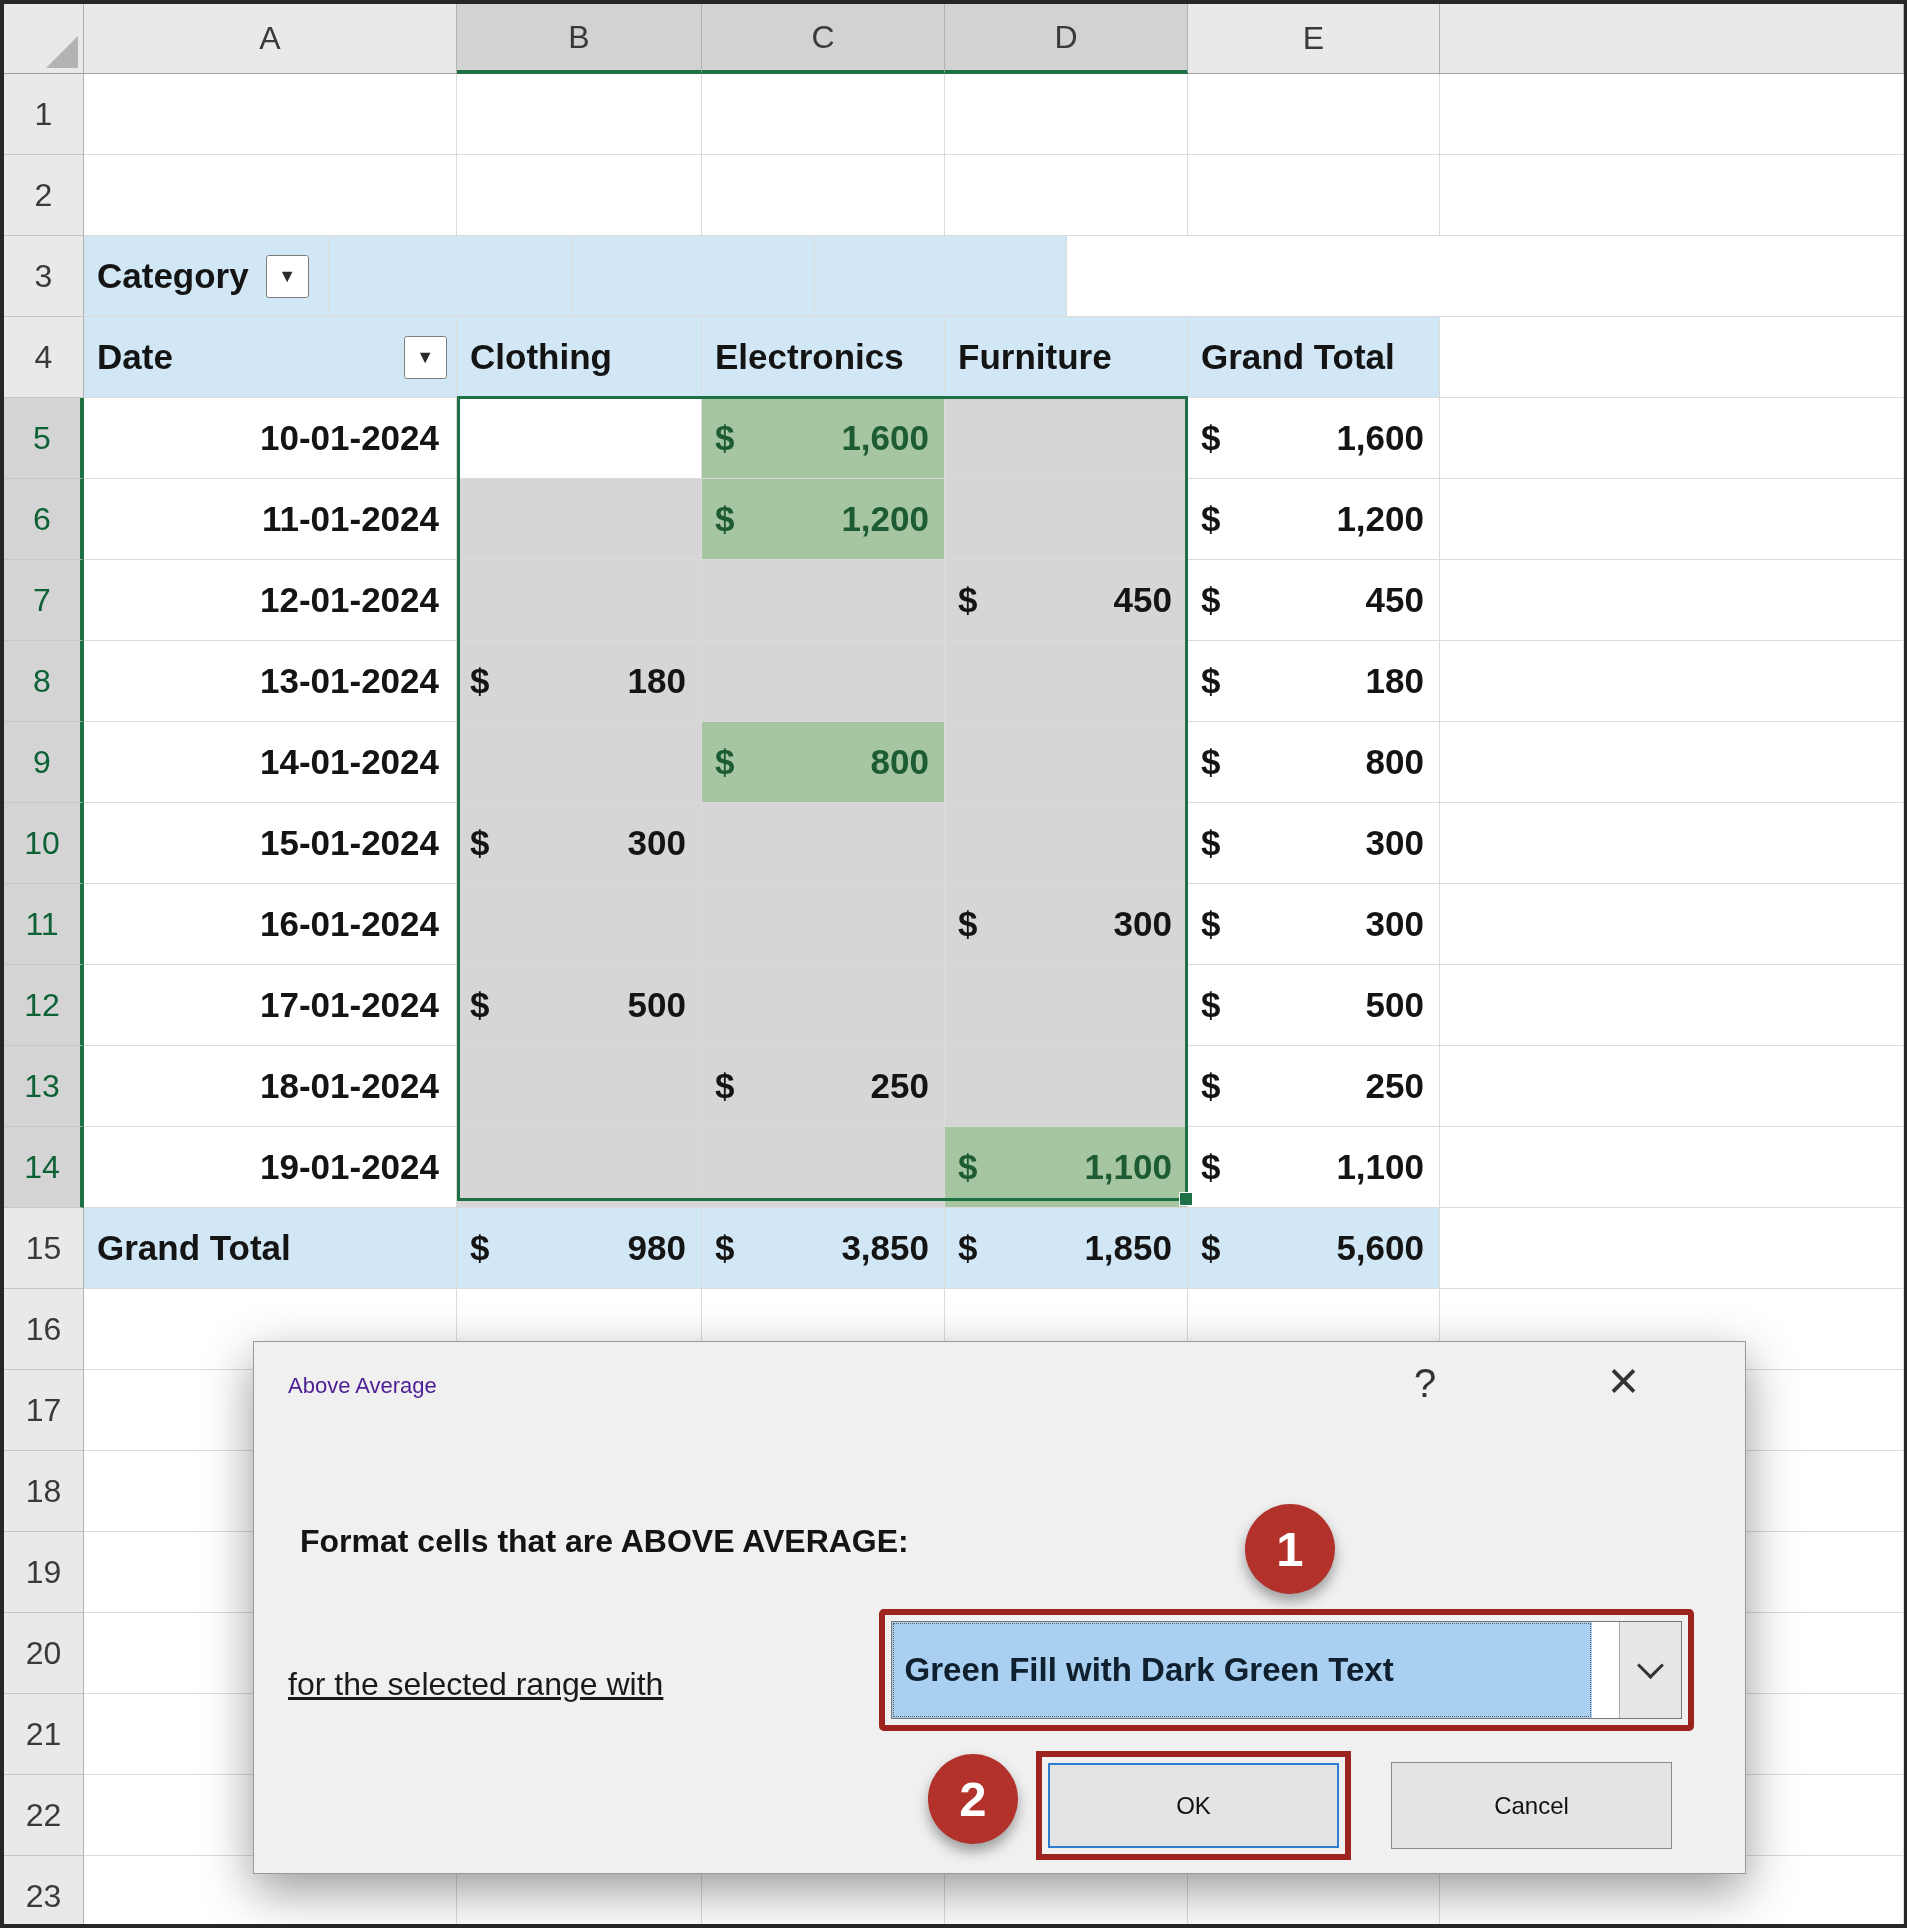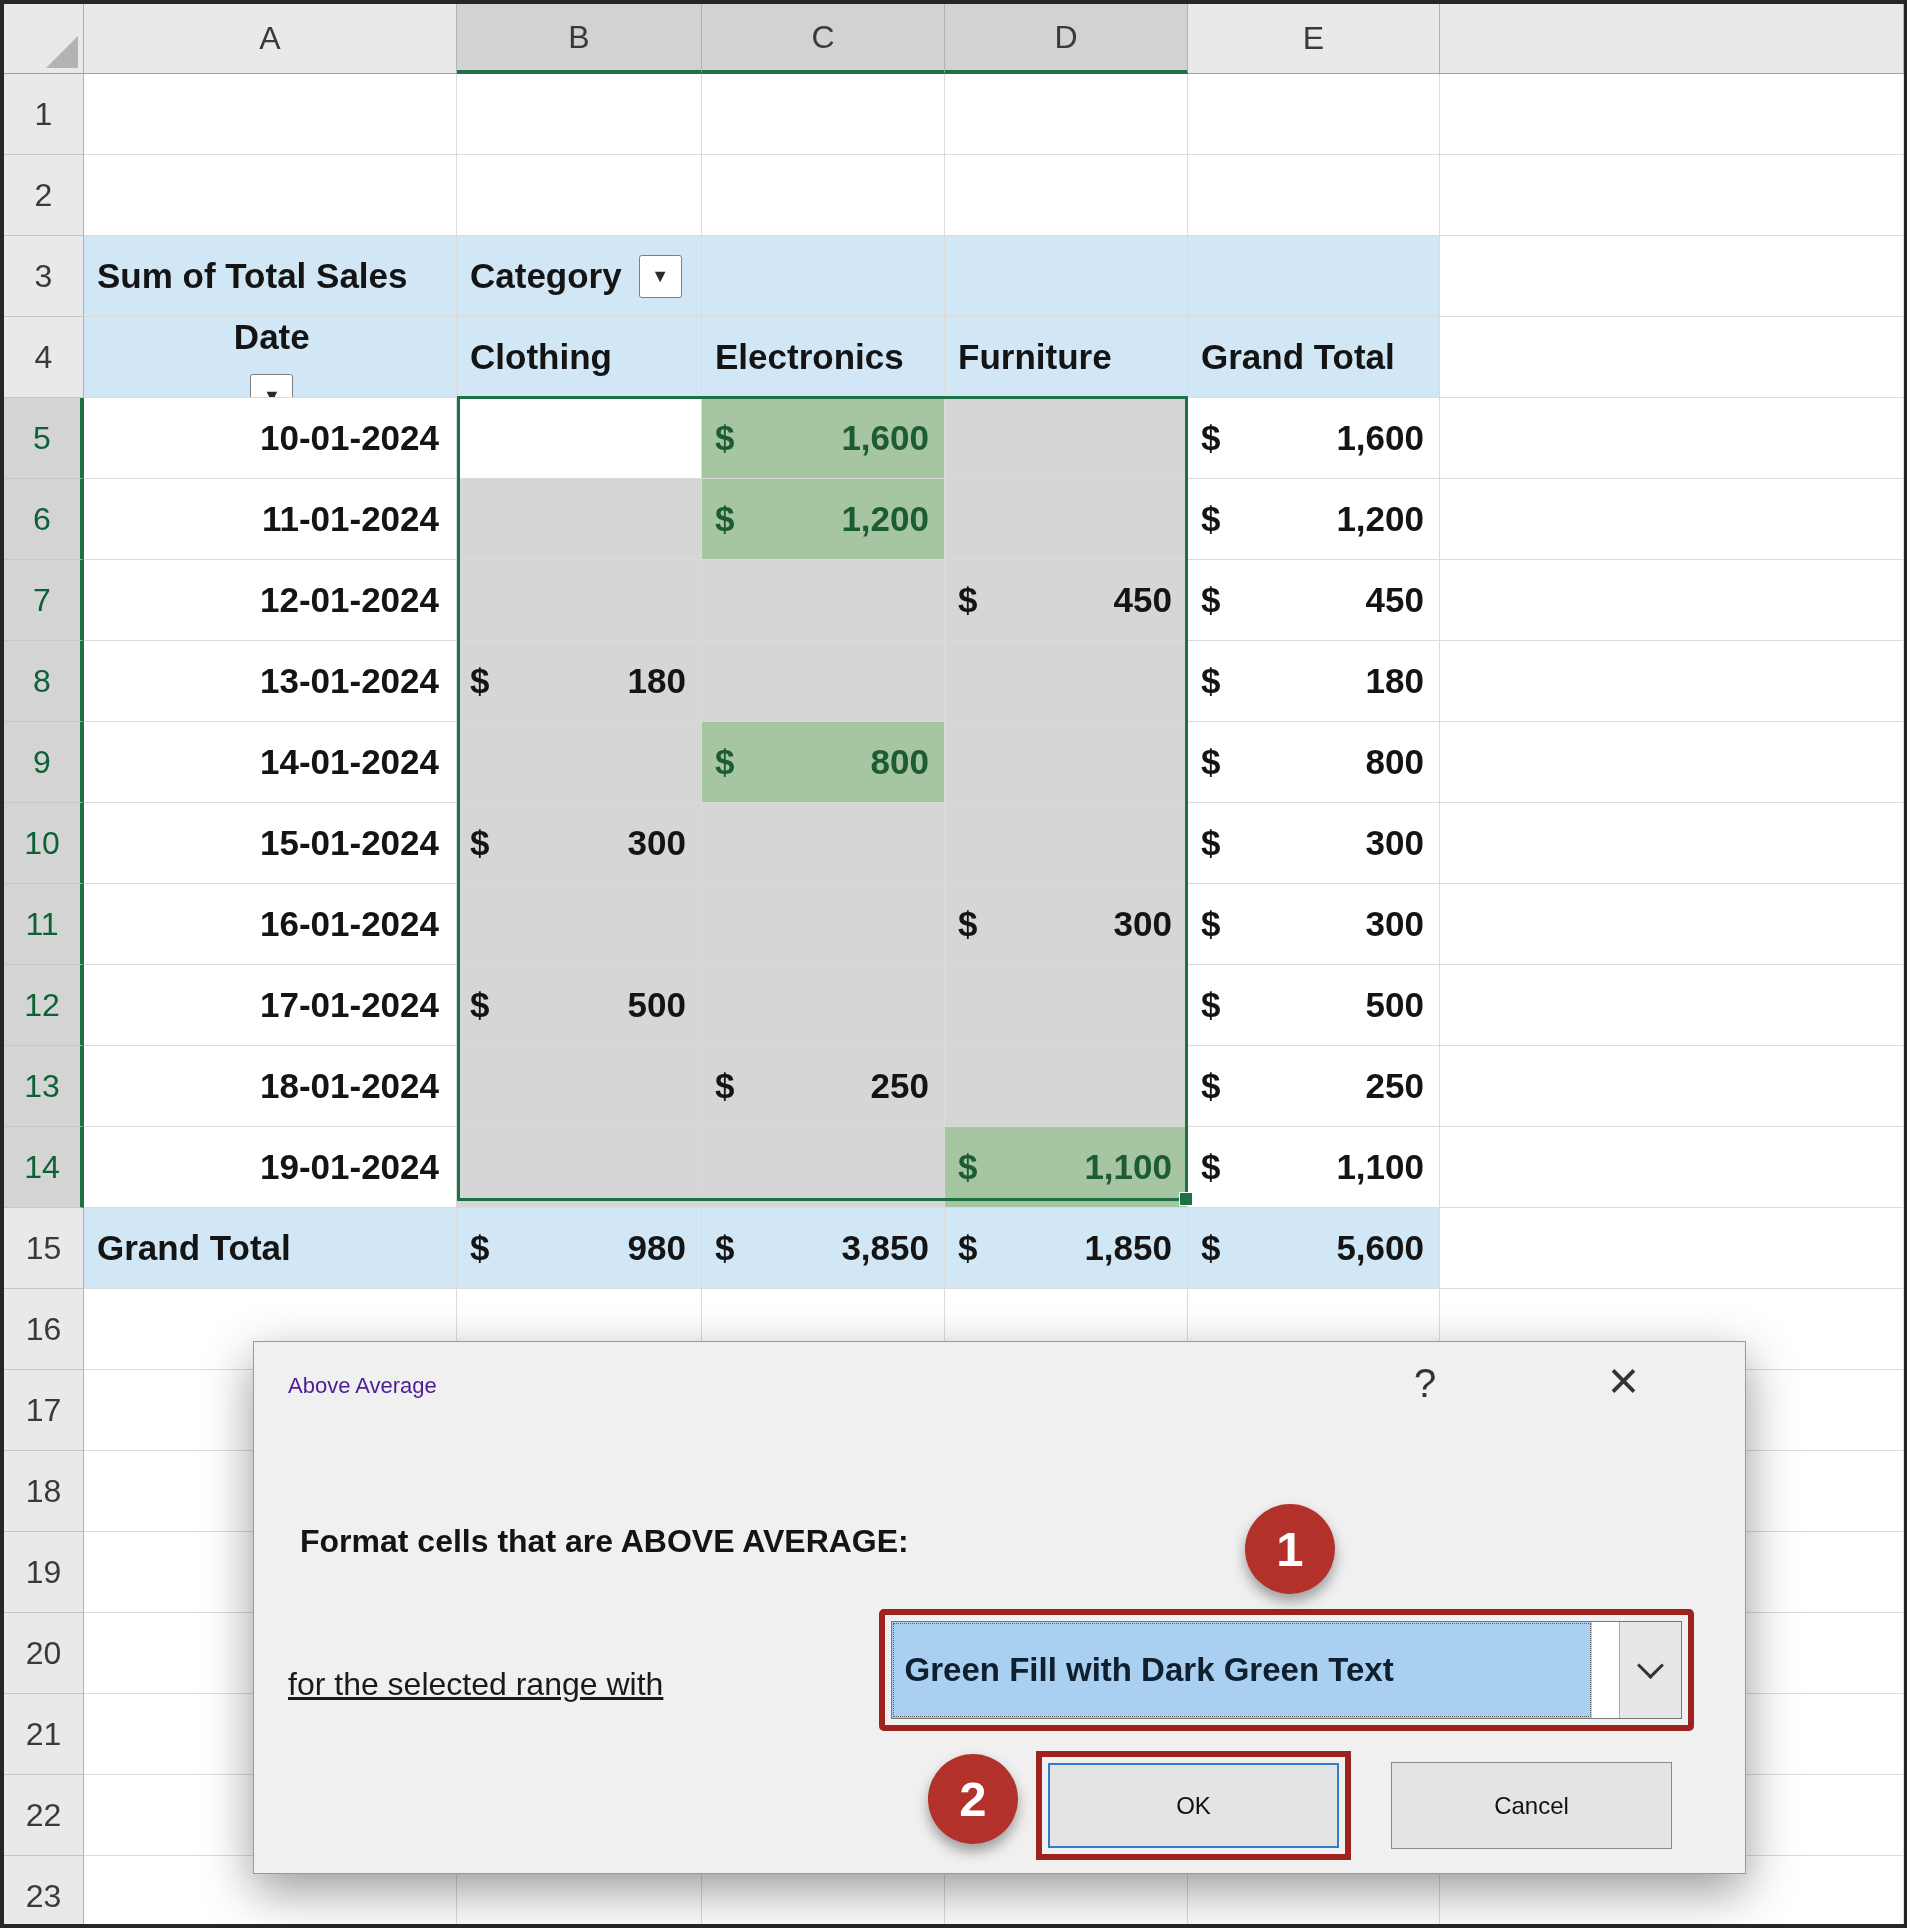--- a/index.html
+++ b/index.html
@@ -125,7 +125,6 @@
       </div>
       <div class="s-row">
         <div class="cell rowhead w-rh">3</div>
-        <div class="cell w-a blue lbl">Sum of Total Sales</div>
         <div class="cell w-b blue lbl withdrop">
           <div class="t">Category</div>
           <div class="dropbtn">

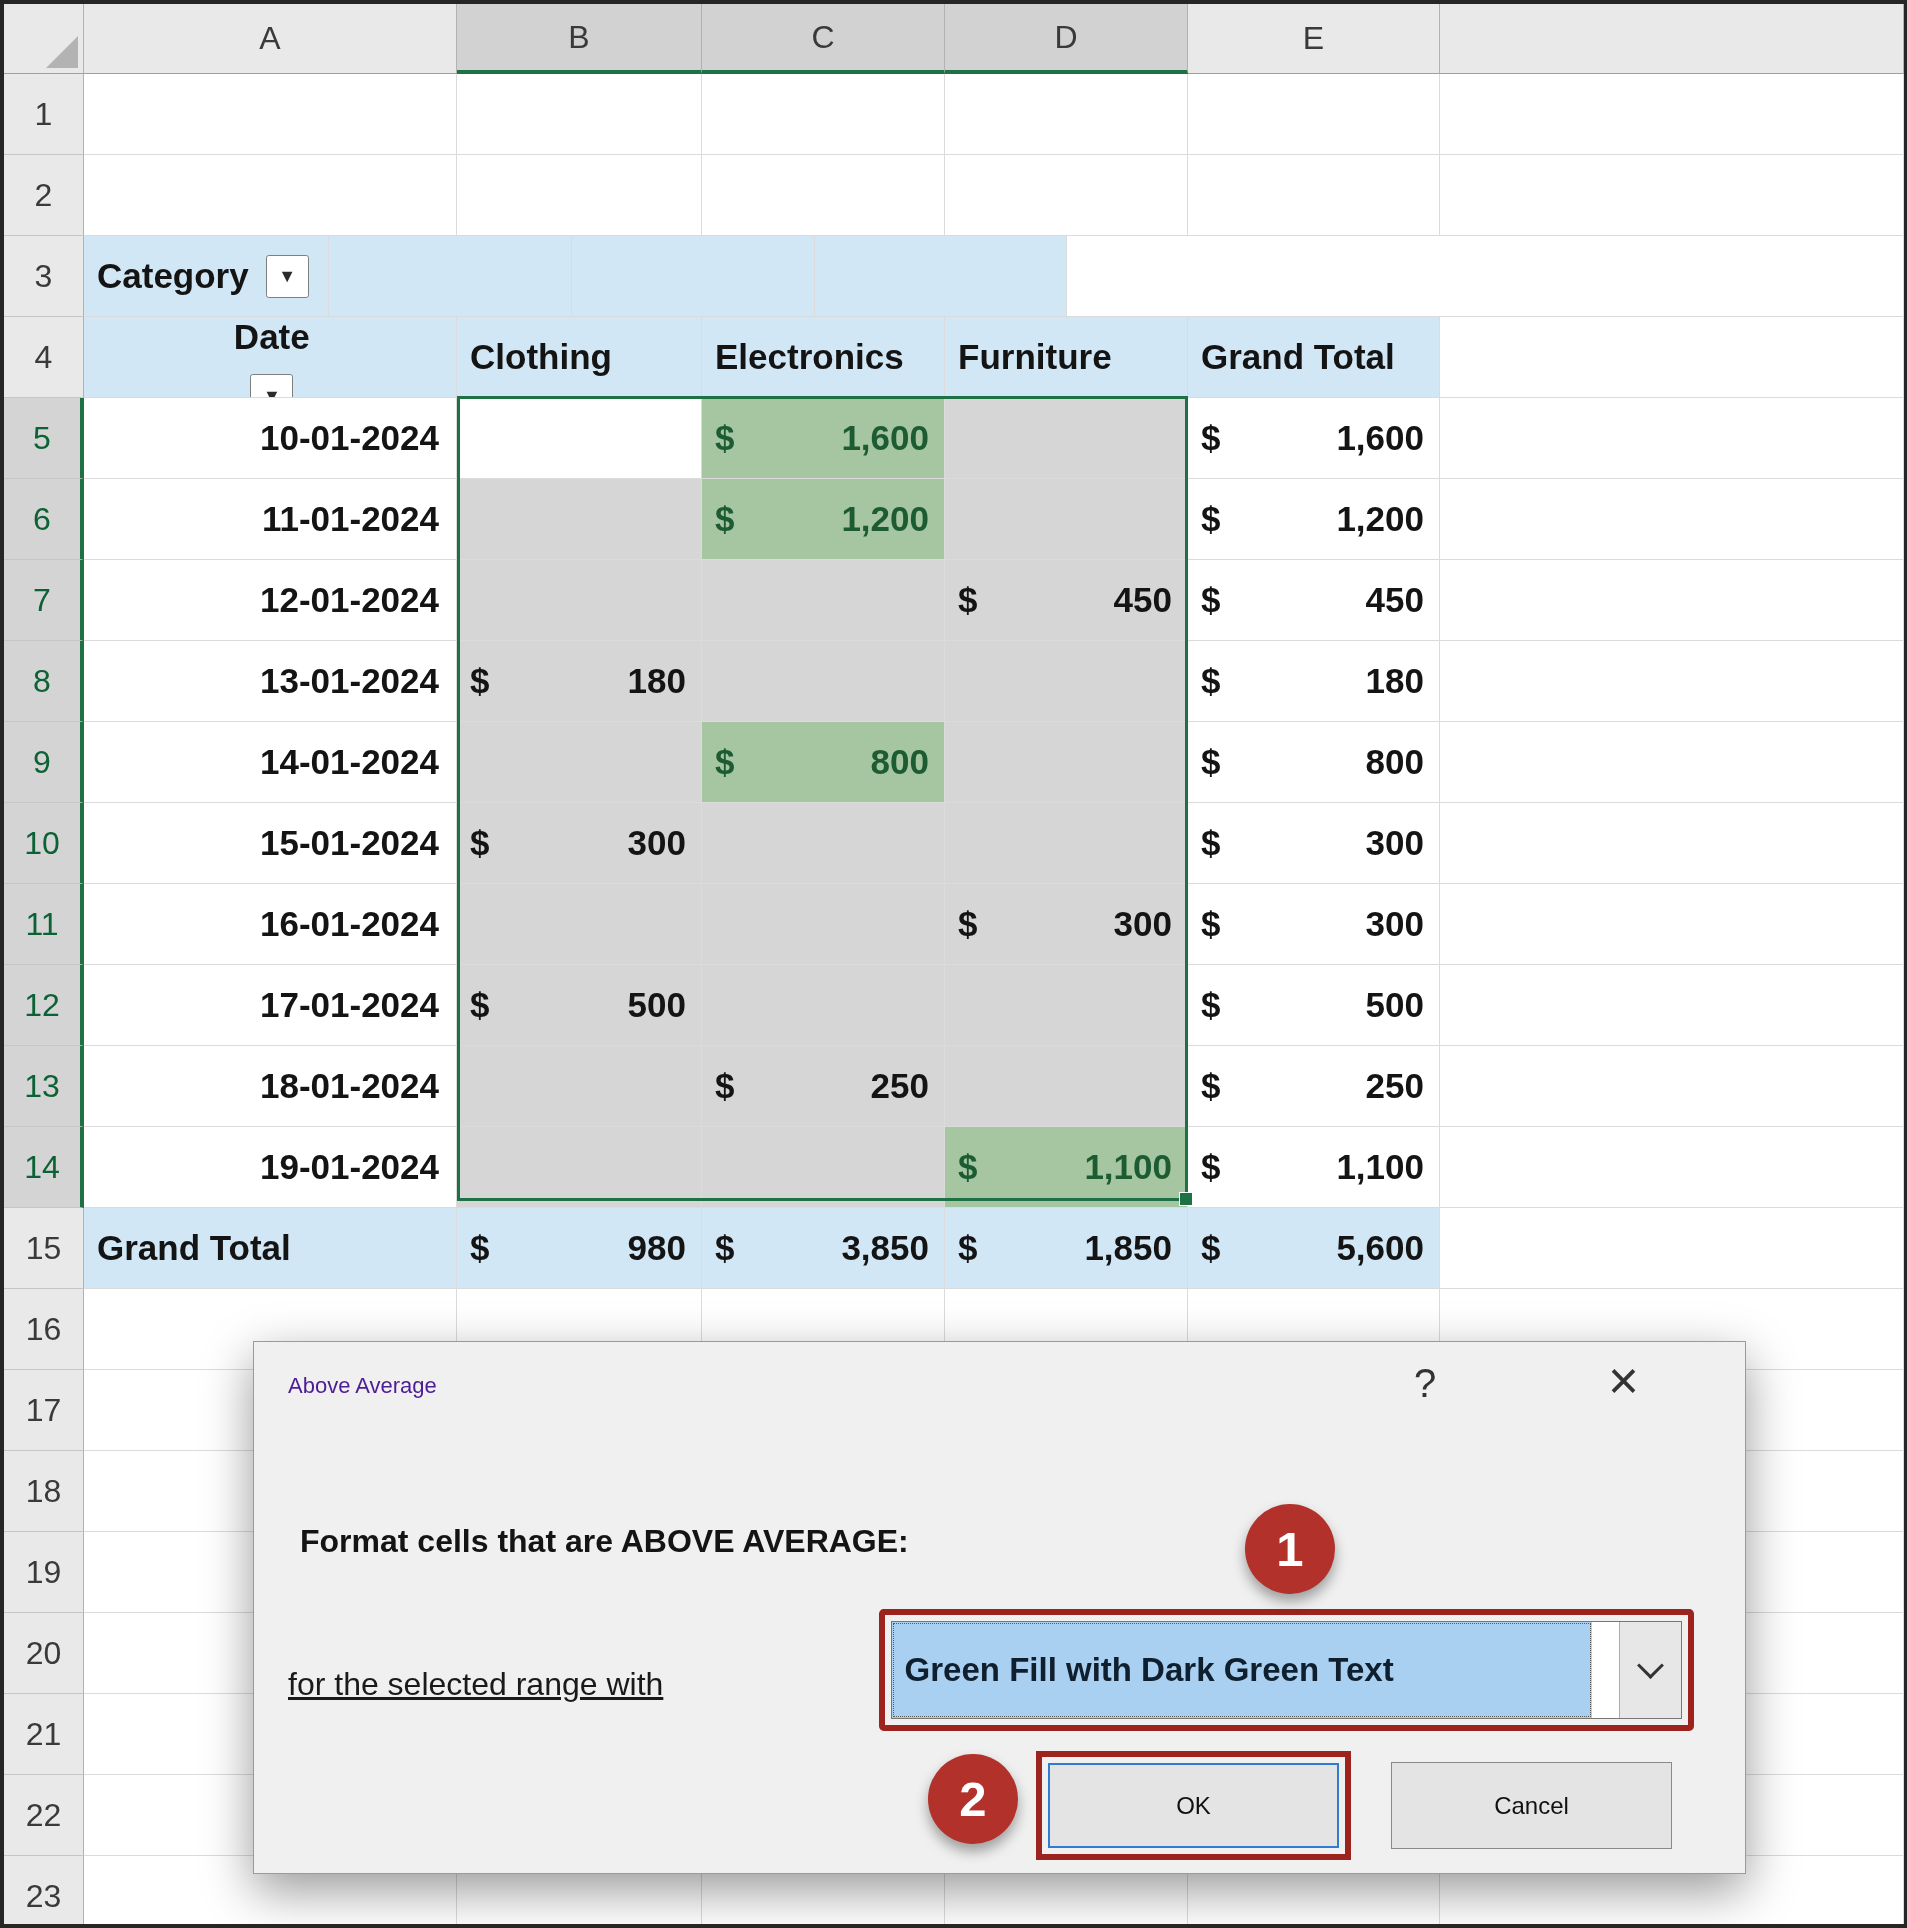--- a/index.html
+++ b/index.html
@@ -38,7 +38,7 @@
   .blue { background:#d2e7f5; }
   .lbl  { padding-left:13px; justify-content:flex-start; }
   .withdrop { gap:17px; }
-  .withdrop.spread { justify-content:space-between; padding-right:9.4px;flex-direction:column; }
+  .withdrop.spread { justify-content:space-between; padding-right:9.4px; }
   .datecell { justify-content:flex-end; padding-right:17px; }
   .selfill { background:#d6d6d6; }
   .activecell { background:#ffffff; }

